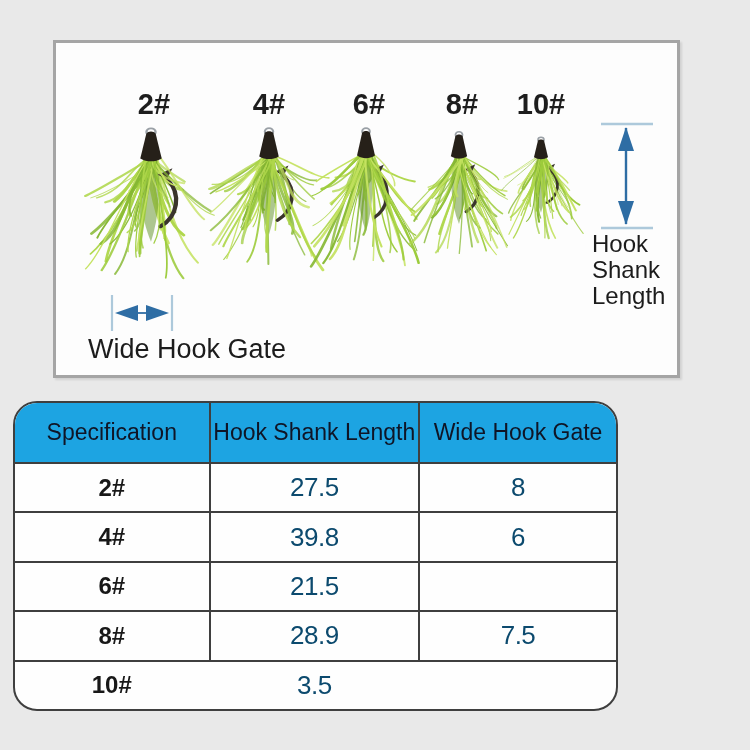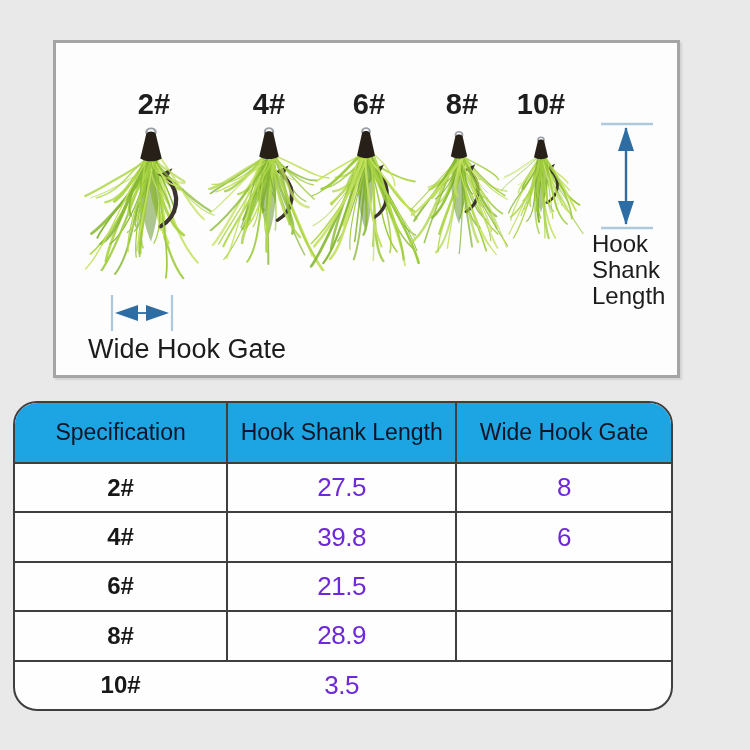--- a/index.html
+++ b/index.html
@@ -33,7 +33,7 @@
 
   
   .spec-table {
-    position:absolute; left:13px; top:401px; width:660px; height:310px;
+    position:absolute; left:13px; top:401px; width:605px; height:310px;
     background:#fefefe; border:2px solid #3f3f3f; border-radius:24px;
     overflow:hidden; display:grid; grid-template-rows:59px repeat(5, 1fr);
   }

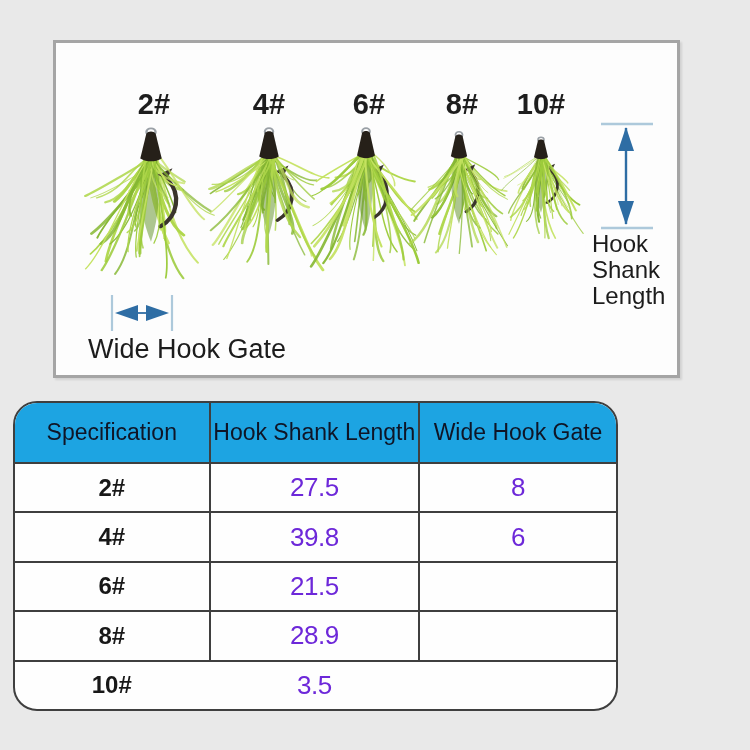--- a/index.html
+++ b/index.html
@@ -47,7 +47,7 @@
   .t-head { background:#1da4e2; }
   .t-head .t-cell { font-size:23px; color:#0f1526; }
   .t-cell.spec { font-size:24px; font-weight:bold; color:#181818; }
-  .t-cell.val  { font-size:26px; color:#6d28d9; letter-spacing:-0.5px; }
+  .t-cell.val  { font-size:26px; color:#0c4a6e; letter-spacing:-0.5px; }
 </style>
 </head>
 <body>

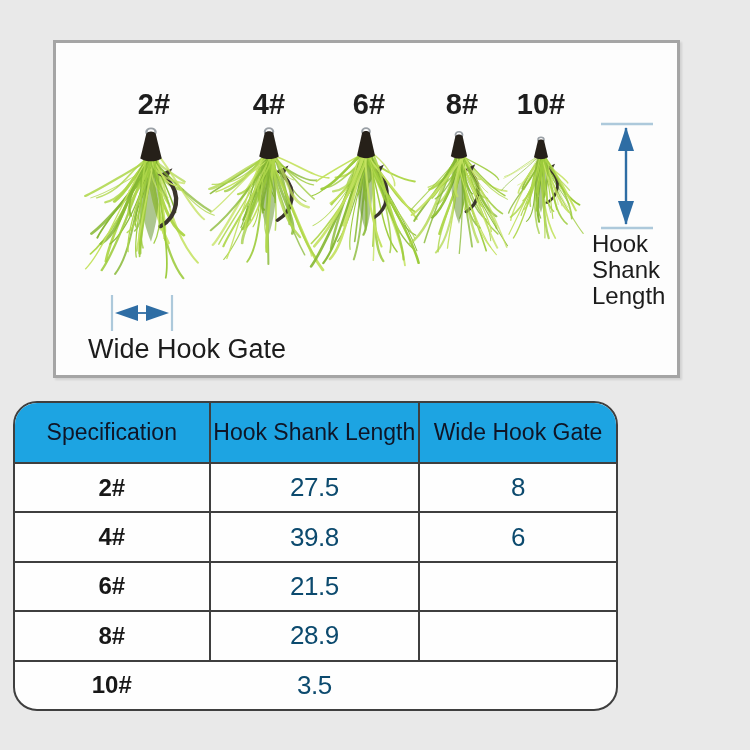--- a/index.html
+++ b/index.html
@@ -390,6 +390,7 @@
     <div class="t-row">
       <div class="t-cell spec">8#</div>
       <div class="t-cell mid val">28.9</div>
+      <div class="t-cell val">7.5</div>
     </div>
     <div class="t-row">
       <div class="t-cell spec">10#</div>

